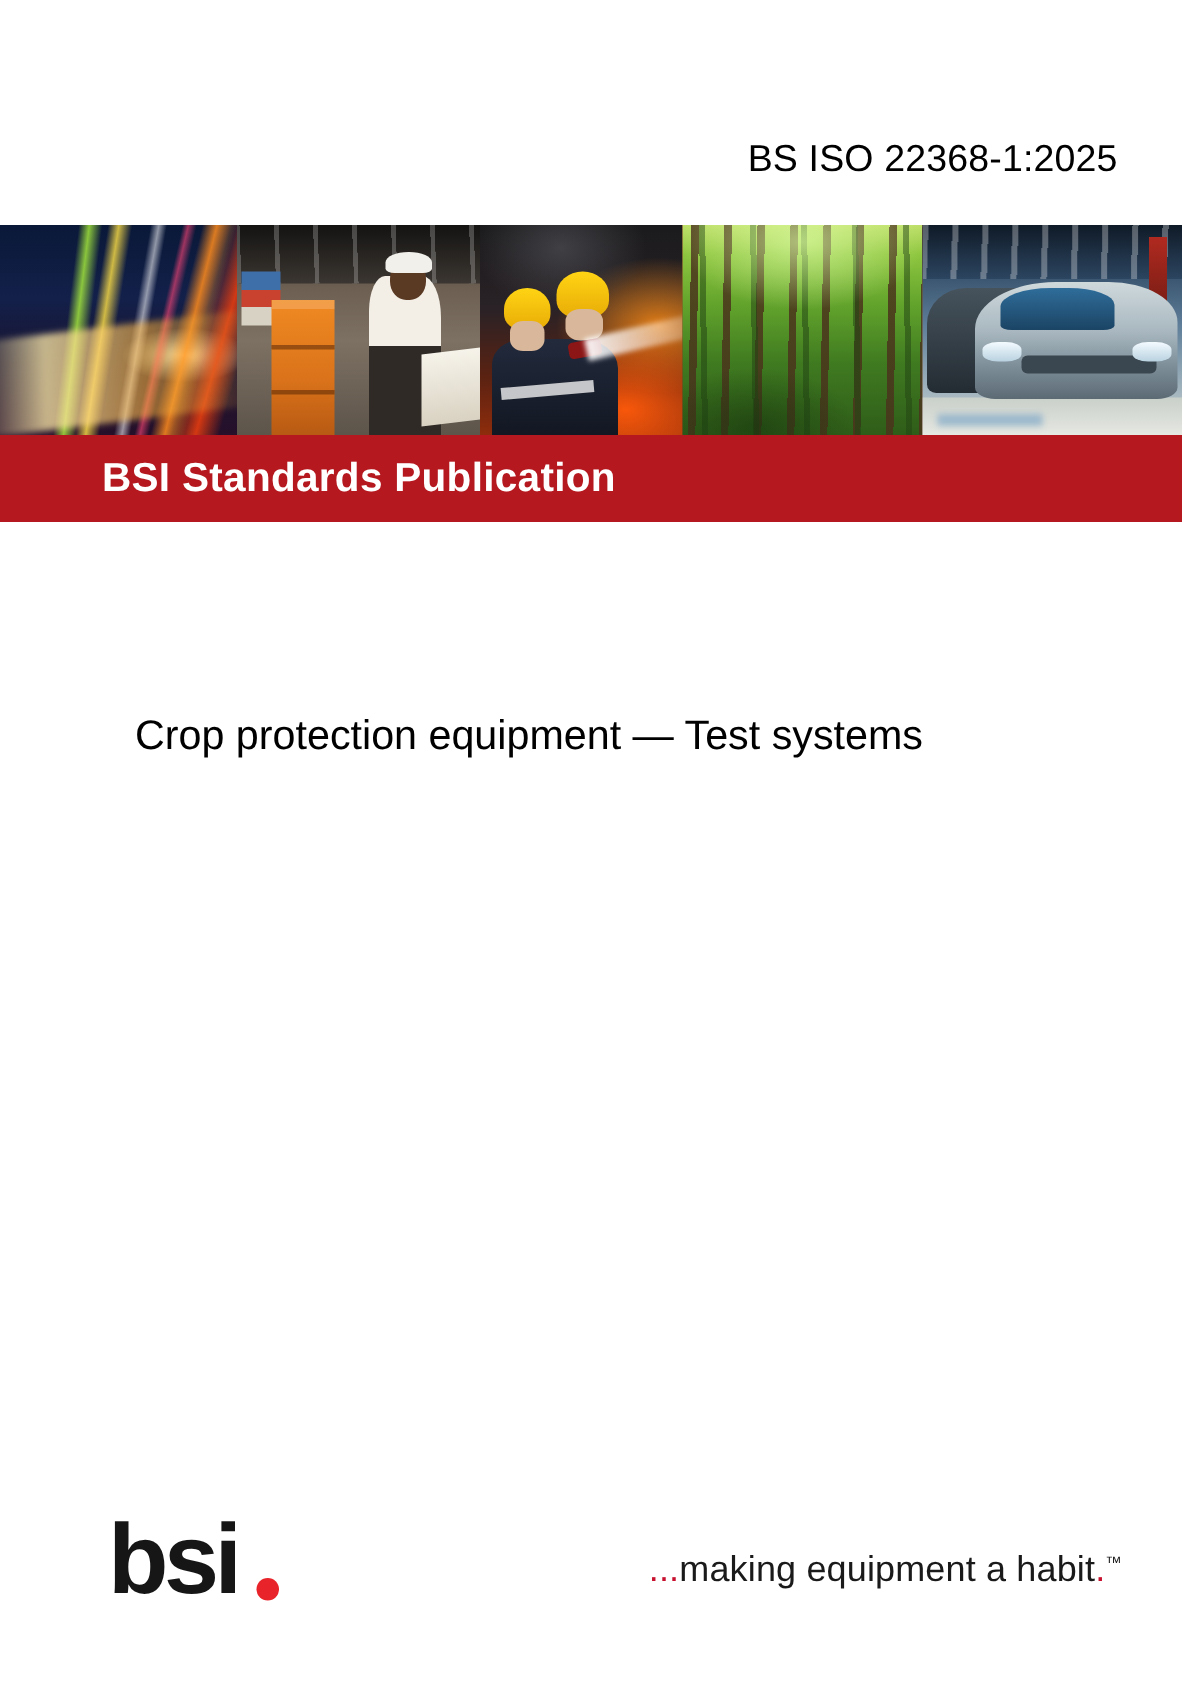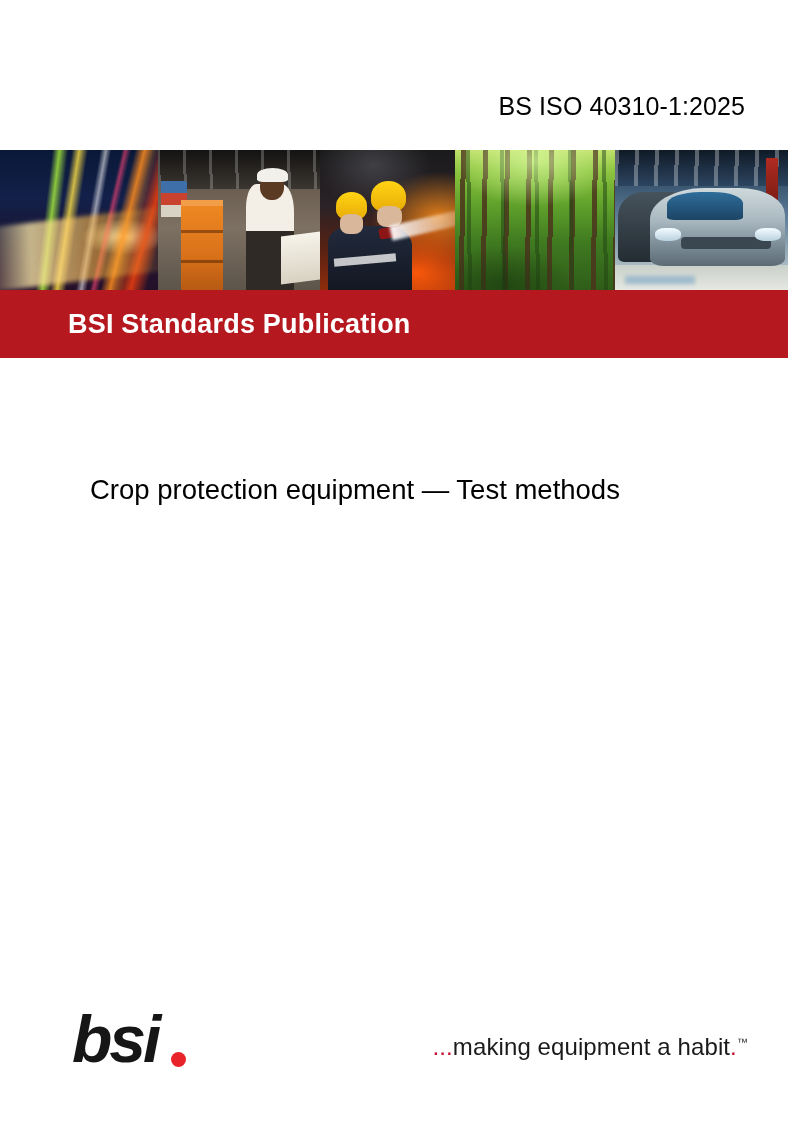--- a/index.html
+++ b/index.html
@@ -320,7 +320,7 @@
 </head>
 <body>
 
-<div class="std-number">BS ISO 40310-1:2025</div>
+<div class="std-number">BS ISO 22368-1:2025</div>
 
 <div class="photo-strip">
 

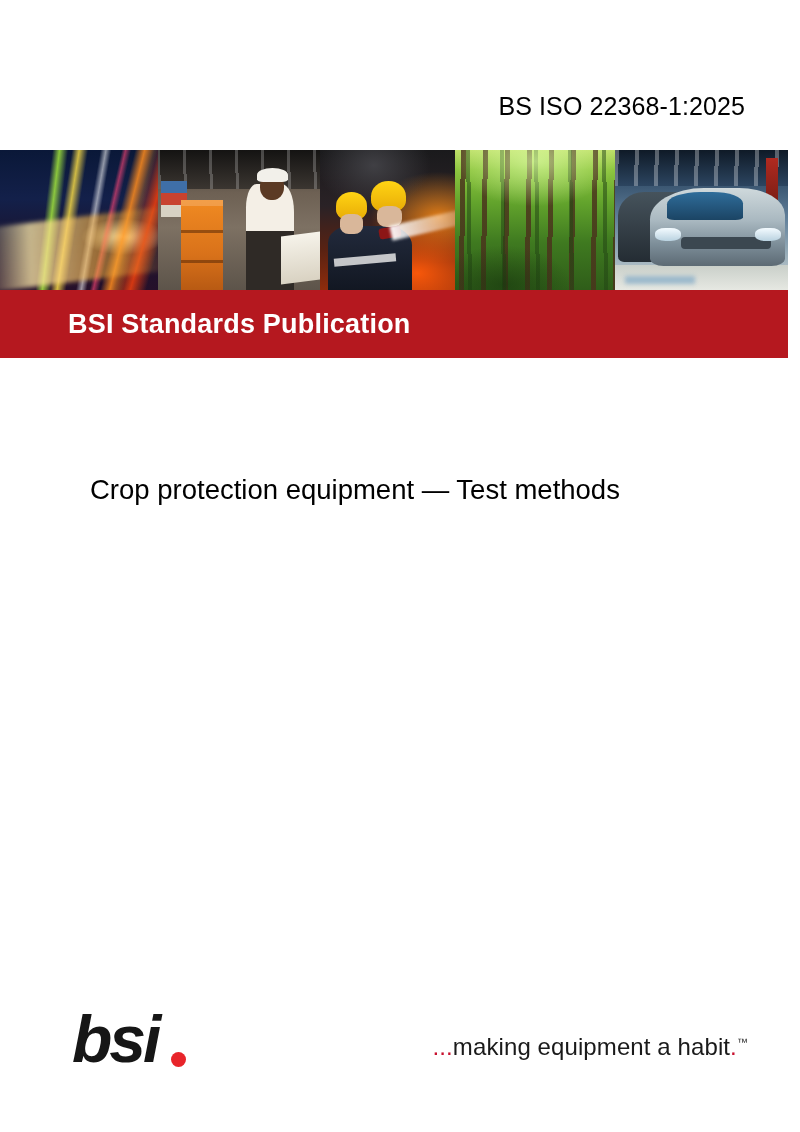--- a/index.html
+++ b/index.html
@@ -245,7 +245,7 @@
     left: 0;
     top: 290px;
     width: 788px;
-    height: 68px;
+    height: 58px;
     background: #b5181f;
   }
   .banner-text {

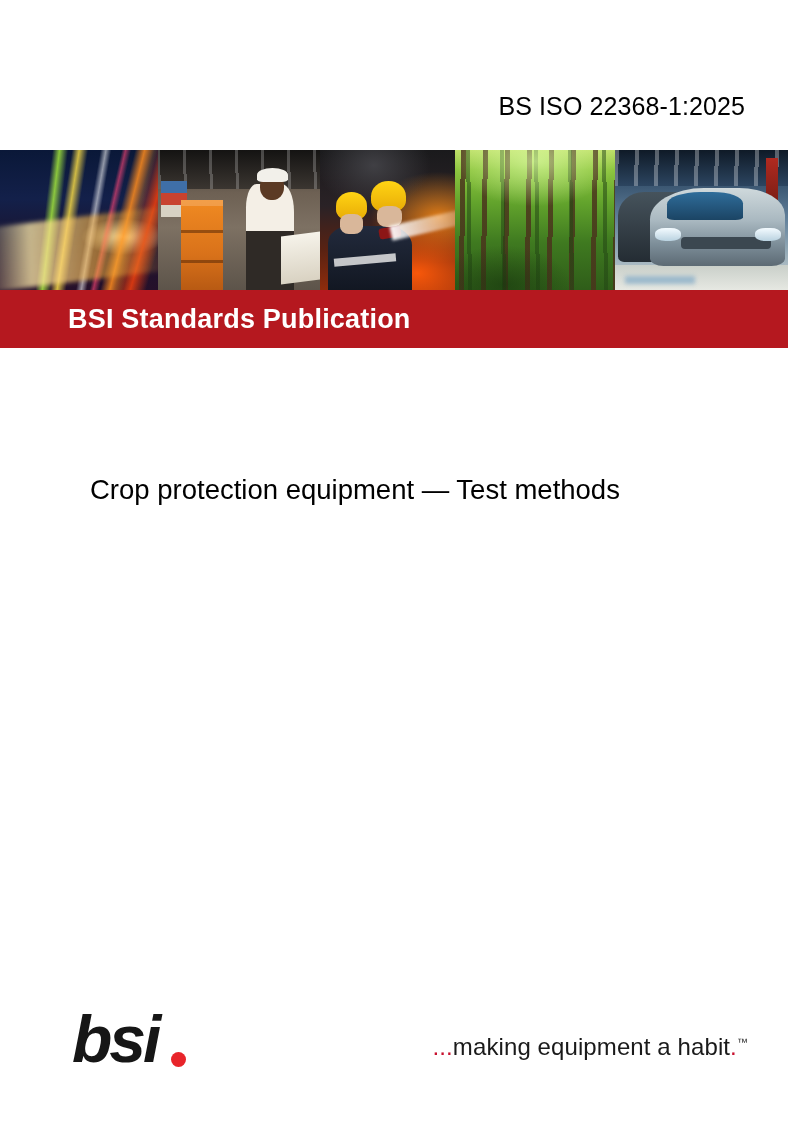--- a/index.html
+++ b/index.html
@@ -369,7 +369,7 @@
 </div>
 
 <div class="doc-title">
-  <span class="tline">Crop protection equipment — Test methods</span>
+  <span class="tline">Crop protection equipment — Test systems</span>
 </div>
 
 <div class="bsi-logo">

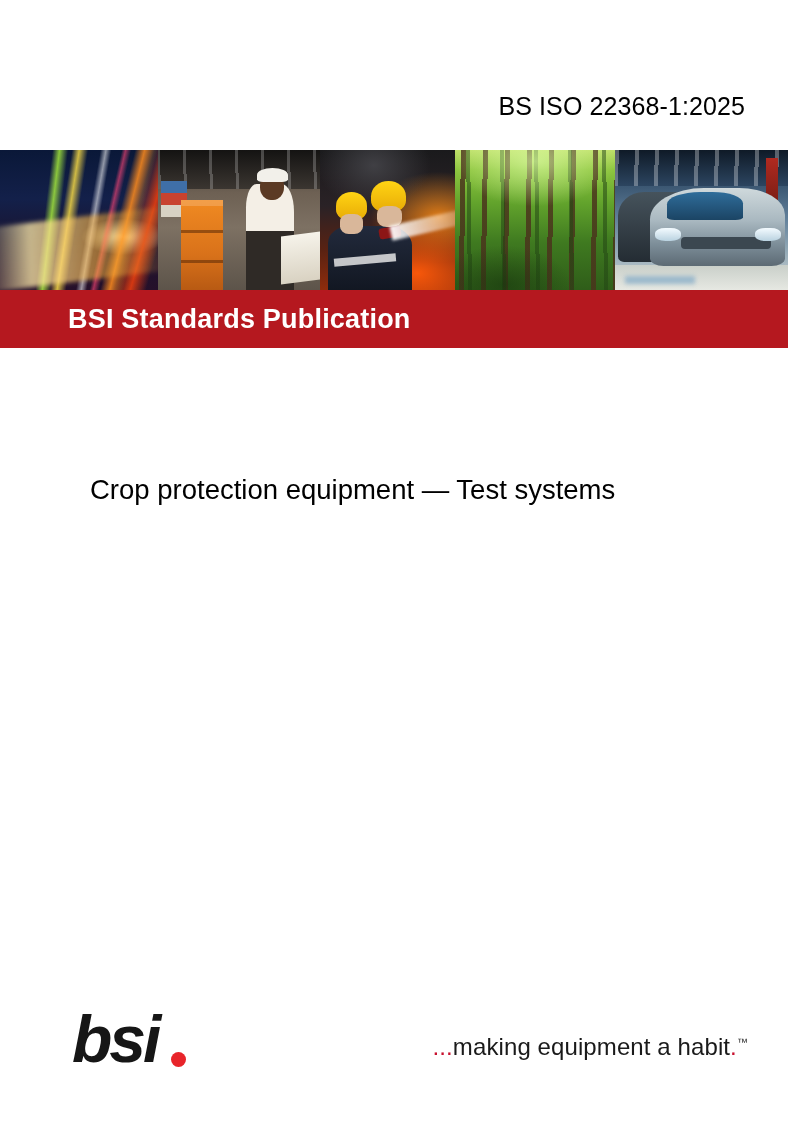--- a/index.html
+++ b/index.html
@@ -289,7 +289,6 @@
     font-weight: bold;
     letter-spacing: -3px;
     color: #161616;
-    font-style: italic;
   }
   .bsi-logo .dot {
     position: absolute;

